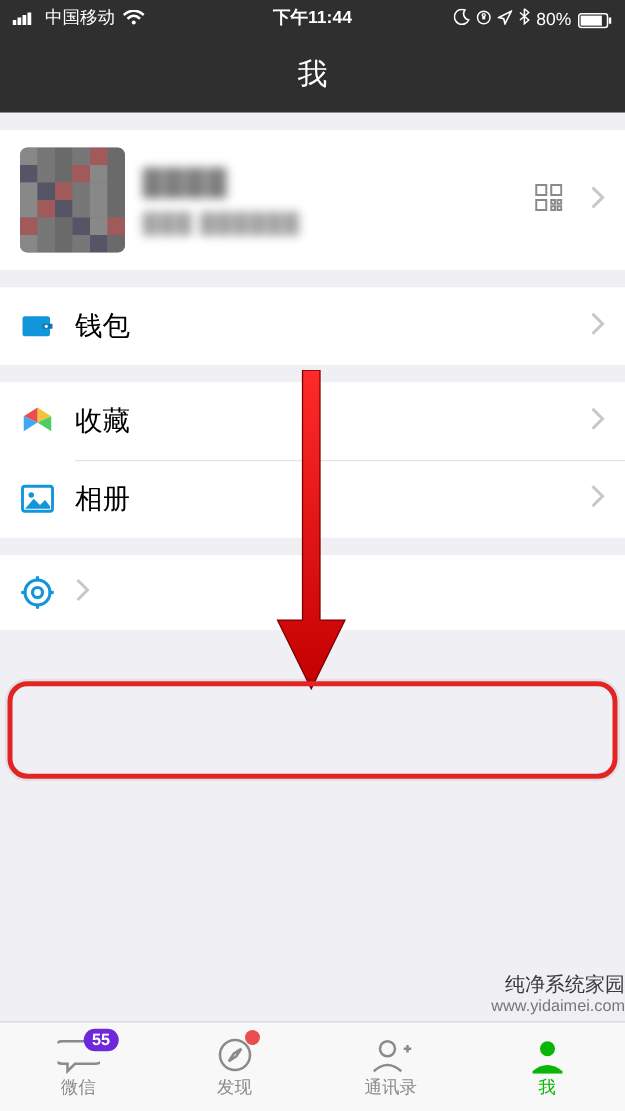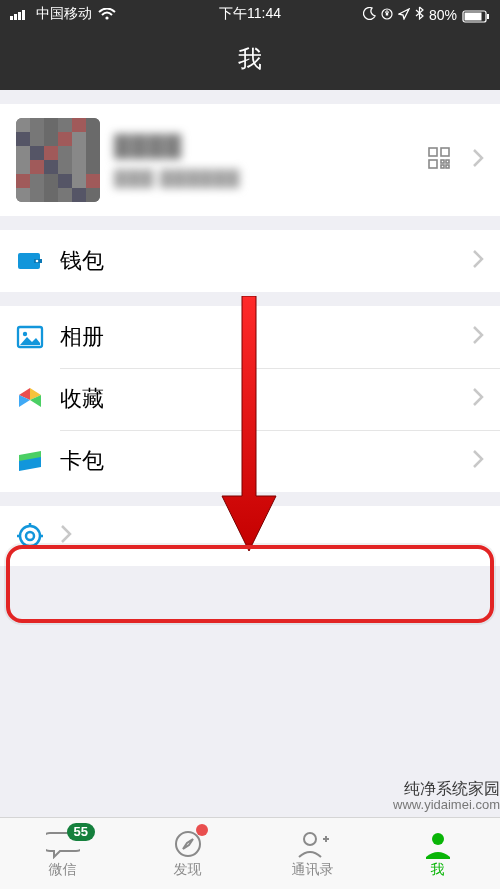--- a/index.html
+++ b/index.html
@@ -24,7 +24,7 @@
     gap: 32px;
   }
   .status-left { display: flex; align-items: center; gap: 6px; flex: 1; }
-  .status-center { flex: 1; text-align: center; font-weight: 400; }
+  .status-center { flex: 1; text-align: center; font-weight: 700; }
   .status-right { flex: 1; display: flex; align-items: flex-end; justify-content: flex-end; gap: 5px; }
   .signal-bars, .battery-svg, .wifi-svg { display: inline-flex; }
 

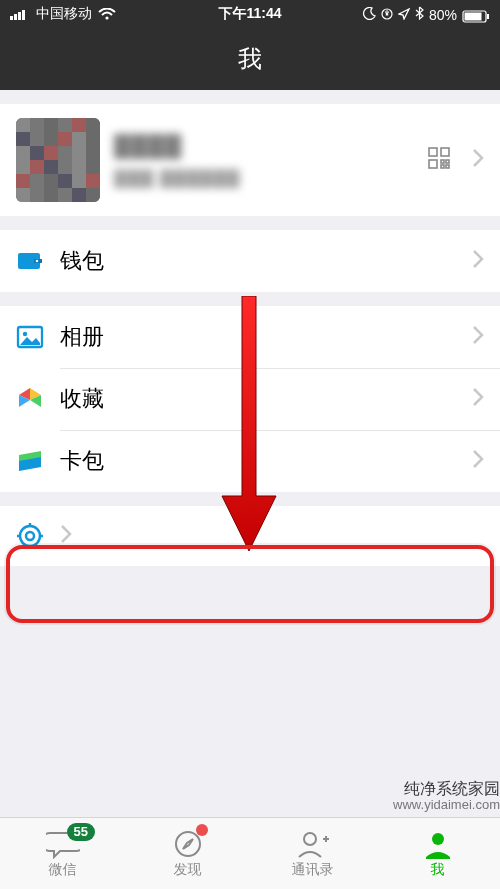--- a/index.html
+++ b/index.html
@@ -322,20 +322,6 @@
   <div class="row">
     <span class="row-icon">
       <svg width="28" height="28" viewBox="0 0 28 28">
-          <rect x="2" y="4" width="24" height="20" rx="2" fill="none" stroke="#1296db" stroke-width="2.3"></rect>
-          <circle cx="9" cy="11" r="2.2" fill="#1296db"></circle>
-          <path d="M4 22 L11 14 L16 19 L20 15 L24 20 V22 Z" fill="#1296db"></path>
-        </svg>
-    </span>
-    <span class="row-label">相册</span>
-    <span class="chevron"><svg width="12" height="20" viewBox="0 0 12 20">
-          <path d="M2 2 L10 10 L2 18" fill="none" stroke="#c8c8c8" stroke-width="2.5"></path>
-        </svg></span>
-  </div>
-
-  <div class="row">
-    <span class="row-icon">
-      <svg width="28" height="28" viewBox="0 0 28 28">
           <path d="M14 3 L25 10 L25 22 L14 27 L3 22 L3 10 Z" fill="none"></path>
           <path d="M14 3 L25 10 L14 15 Z" fill="#f7c23c"></path>
           <path d="M14 3 L3 10 L14 15 Z" fill="#e94f4f"></path>
@@ -344,6 +330,20 @@
         </svg>
     </span>
     <span class="row-label">收藏</span>
+    <span class="chevron"><svg width="12" height="20" viewBox="0 0 12 20">
+          <path d="M2 2 L10 10 L2 18" fill="none" stroke="#c8c8c8" stroke-width="2.5"></path>
+        </svg></span>
+  </div>
+
+  <div class="row">
+    <span class="row-icon">
+      <svg width="28" height="28" viewBox="0 0 28 28">
+          <rect x="2" y="4" width="24" height="20" rx="2" fill="none" stroke="#1296db" stroke-width="2.3"></rect>
+          <circle cx="9" cy="11" r="2.2" fill="#1296db"></circle>
+          <path d="M4 22 L11 14 L16 19 L20 15 L24 20 V22 Z" fill="#1296db"></path>
+        </svg>
+    </span>
+    <span class="row-label">相册</span>
     <span class="chevron"><svg width="12" height="20" viewBox="0 0 12 20">
           <path d="M2 2 L10 10 L2 18" fill="none" stroke="#c8c8c8" stroke-width="2.5"></path>
         </svg></span>

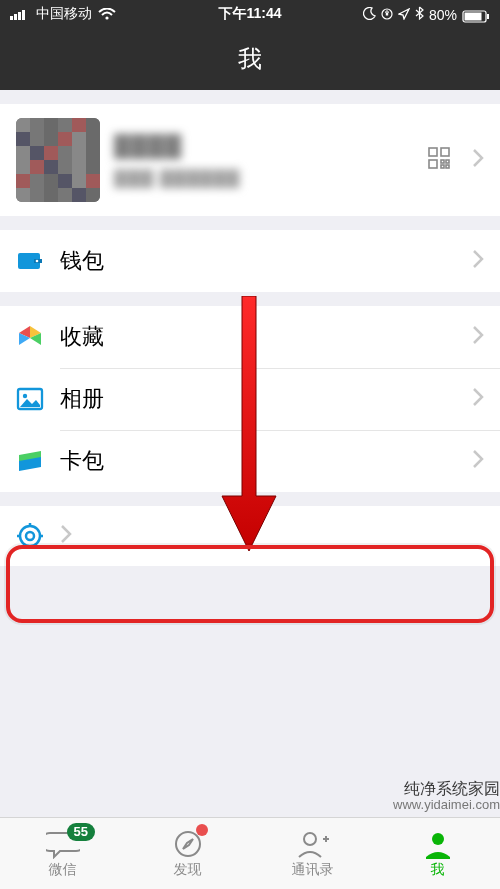--- a/index.html
+++ b/index.html
@@ -349,18 +349,6 @@
         </svg></span>
   </div>
 
-  <div class="row">
-    <span class="row-icon">
-      <svg width="28" height="28" viewBox="0 0 28 28">
-          <path d="M3 8 L25 4 V14 L3 18 Z" fill="#4bcf64"></path>
-          <path d="M3 14 L25 10 V20 L3 24 Z" fill="#1296db"></path>
-        </svg>
-    </span>
-    <span class="row-label">卡包</span>
-    <span class="chevron"><svg width="12" height="20" viewBox="0 0 12 20">
-          <path d="M2 2 L10 10 L2 18" fill="none" stroke="#c8c8c8" stroke-width="2.5"></path>
-        </svg></span>
-  </div>
 
 </div>
 

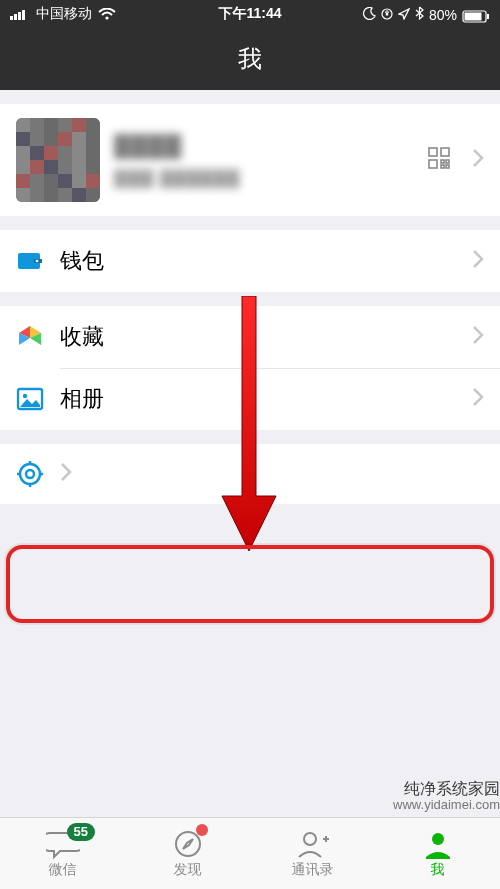--- a/index.html
+++ b/index.html
@@ -140,7 +140,7 @@
     position: absolute;
     top: 5px;
     left: calc(50% + 4px);
-    background: #15803d;
+    background: #6d28d9;
     color: #fff;
     font-size: 13px;
     border-radius: 12px;

